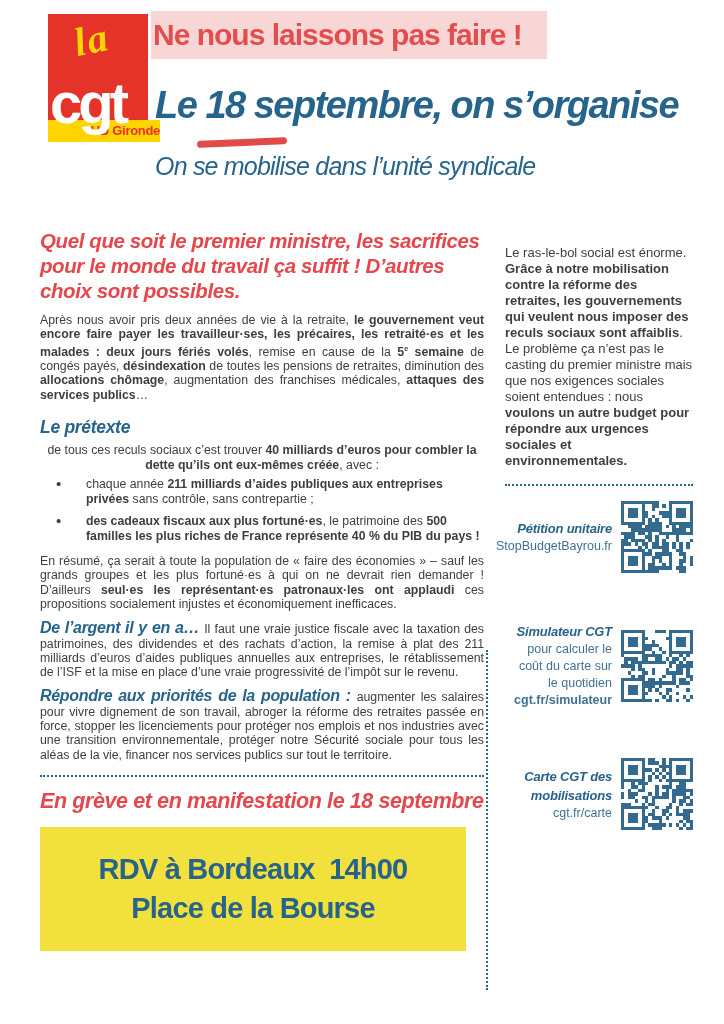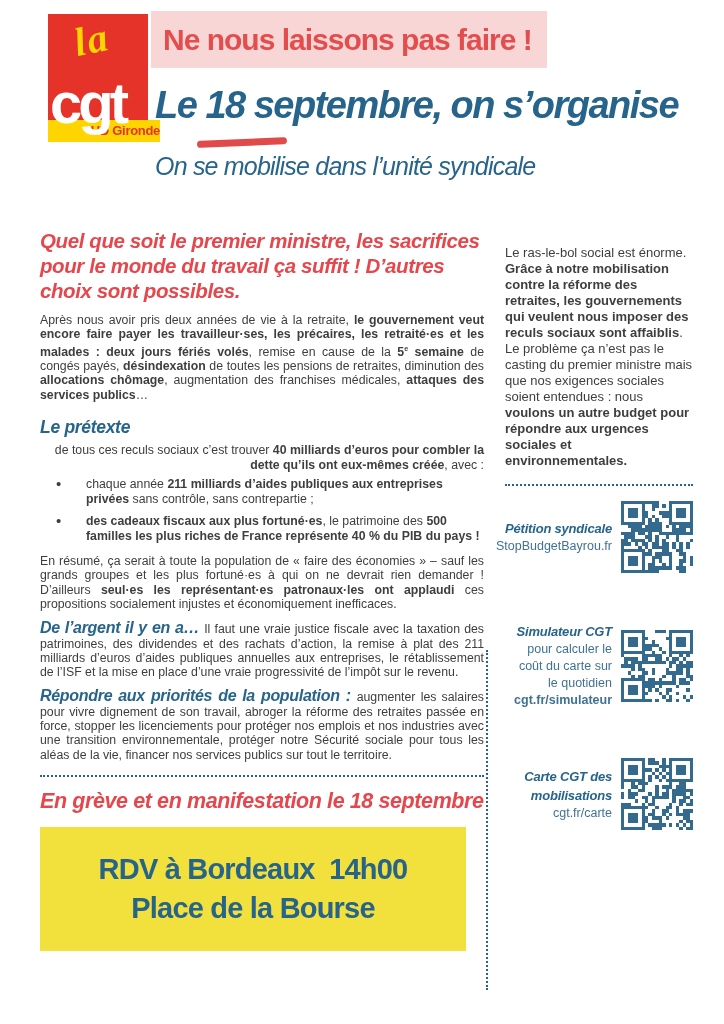--- a/index.html
+++ b/index.html
@@ -29,8 +29,8 @@
     font-weight:bold;font-size:13px;text-align:right;line-height:22px;letter-spacing:-0.3px;
   }
   .banner{
-    position:absolute;left:151px;top:11px;width:396px;height:57px;background:var(--pink);
-    display:flex;align-items:center;padding-left:12px;
+    position:absolute;left:151px;top:11px;width:396px;height:48px;background:var(--pink);
+    display:flex;align-items:center;padding-left:2px;
   }
   .banner span{
     color:#e44d4d;font-weight:bold;font-size:30px;letter-spacing:-1px;

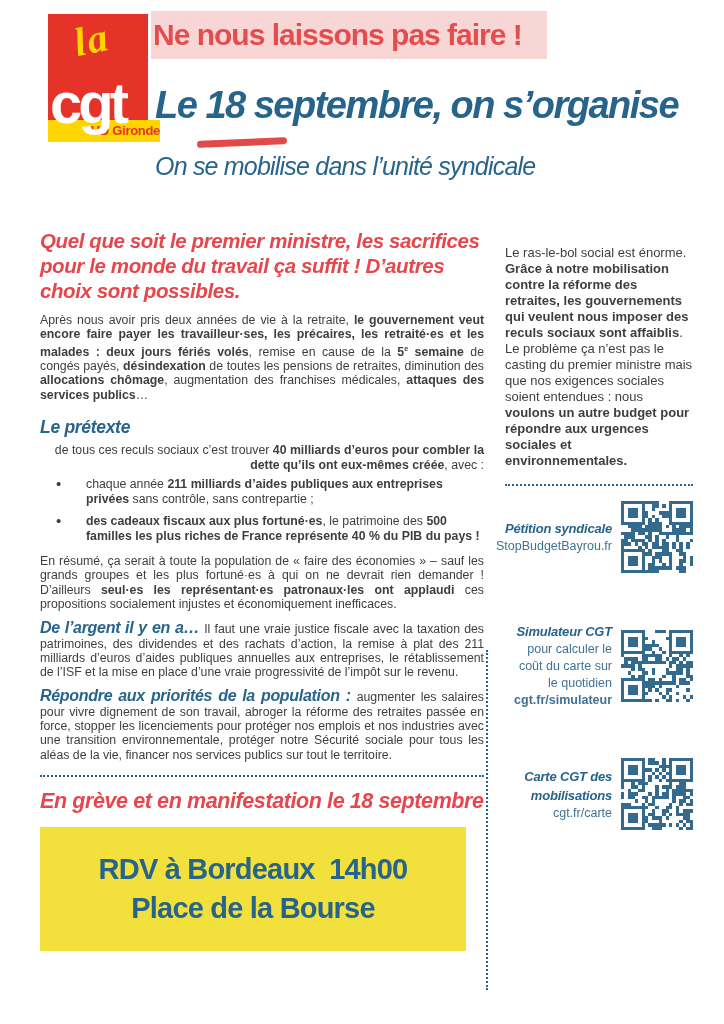--- a/index.html
+++ b/index.html
@@ -60,7 +60,7 @@
     margin:15px 0 0;color:var(--teal);font-weight:bold;font-style:italic;
     font-size:17.5px;letter-spacing:-0.3px;
   }
-  .body-text.tight{margin-top:5px;line-height:15.2px;text-align:right;}
+  .body-text.tight{margin-top:5px;line-height:15.2px;text-align:center;}
   .bullets{margin:4px 0 0;padding:0;list-style:none;}
   .bullets li{
     position:relative;padding-left:46px;font-size:12.3px;line-height:15.2px;margin-bottom:6px;

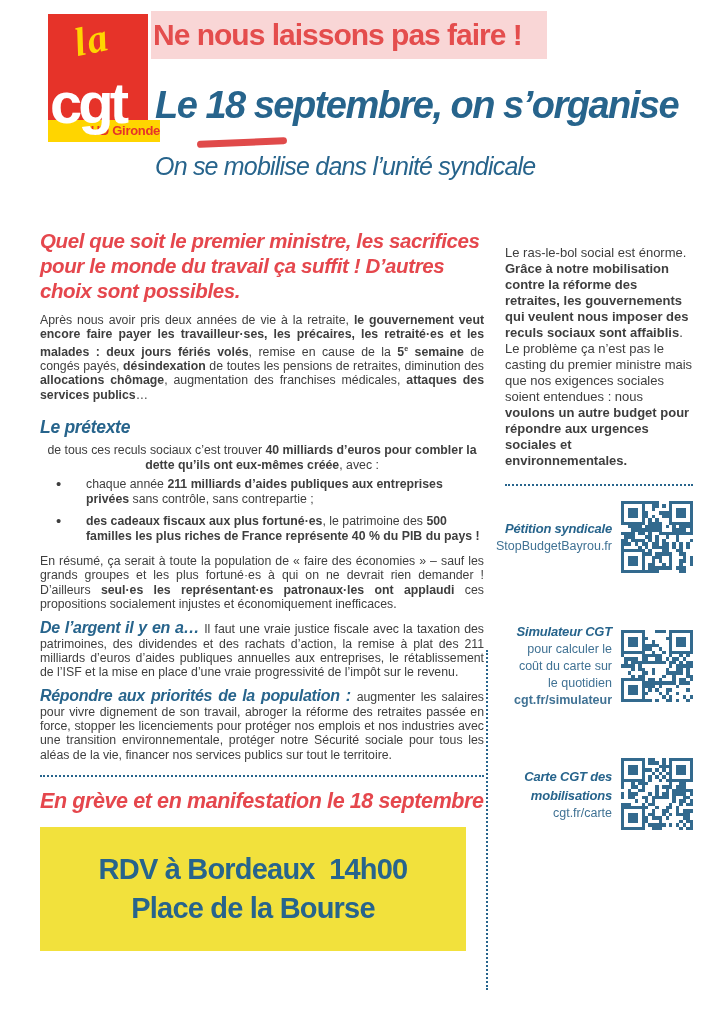--- a/index.html
+++ b/index.html
@@ -145,7 +145,7 @@
     <div class="qr-sections">
         <div class="qr-row">
           <div class="qr-label">
-            <div class="qr-title">Pétition syndicale</div>
+            <div class="qr-title">Pétition unitaire</div>
             <div class="qr-plain">StopBudgetBayrou.fr</div>
           </div>
           <div class="qr-holder">

